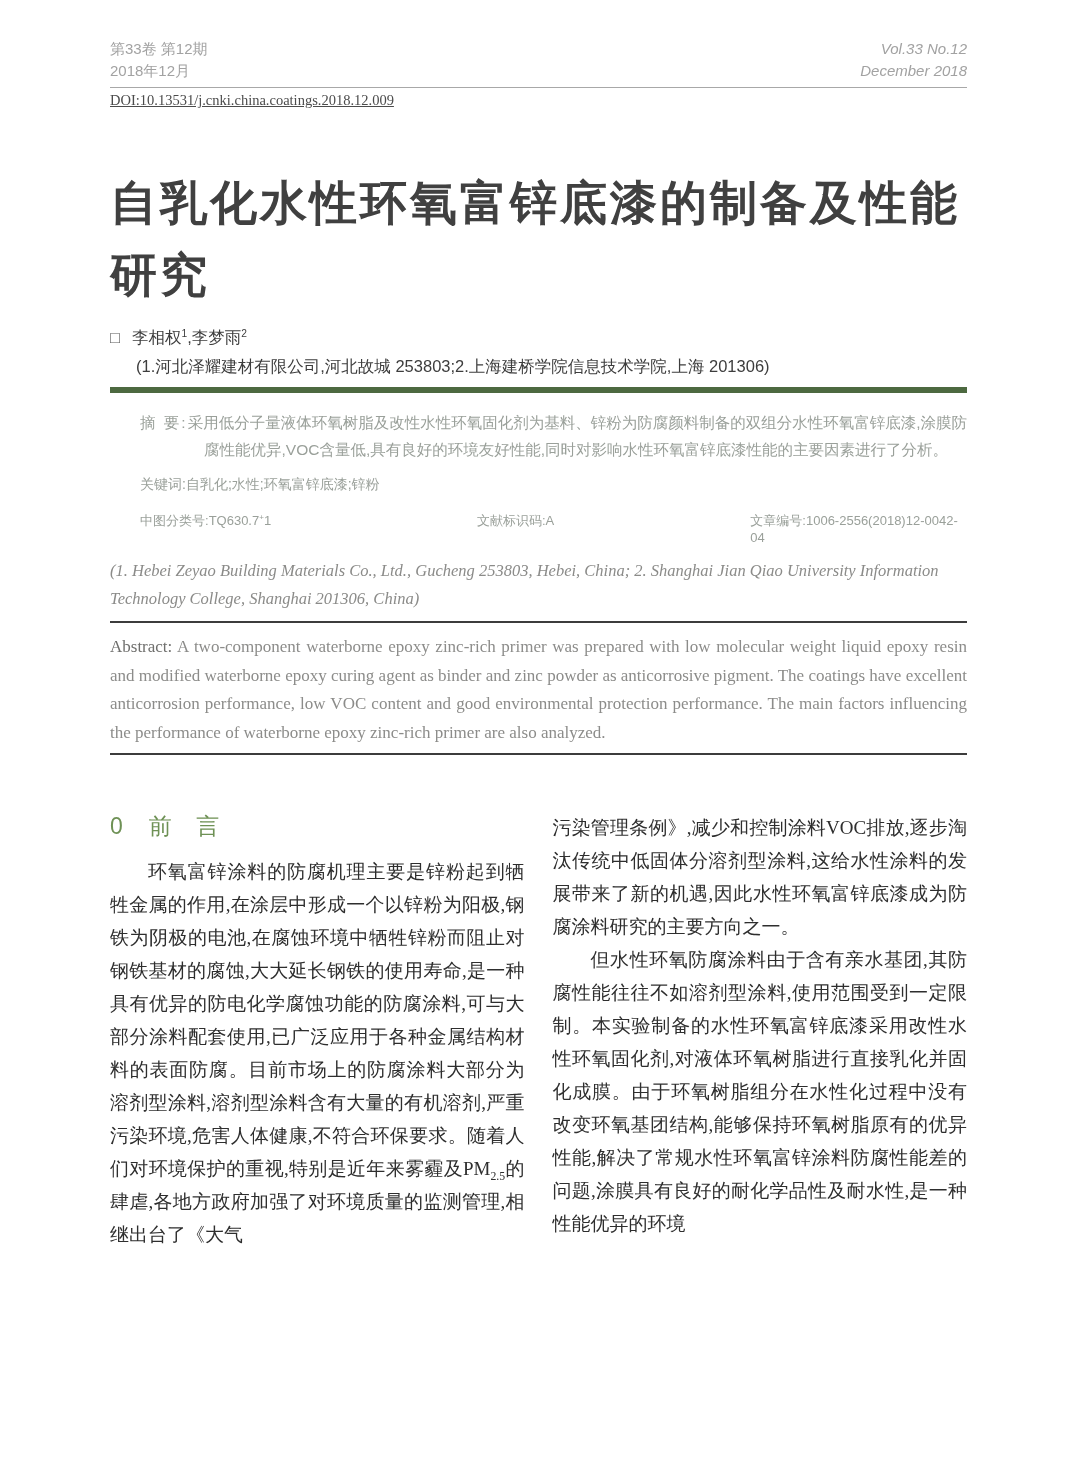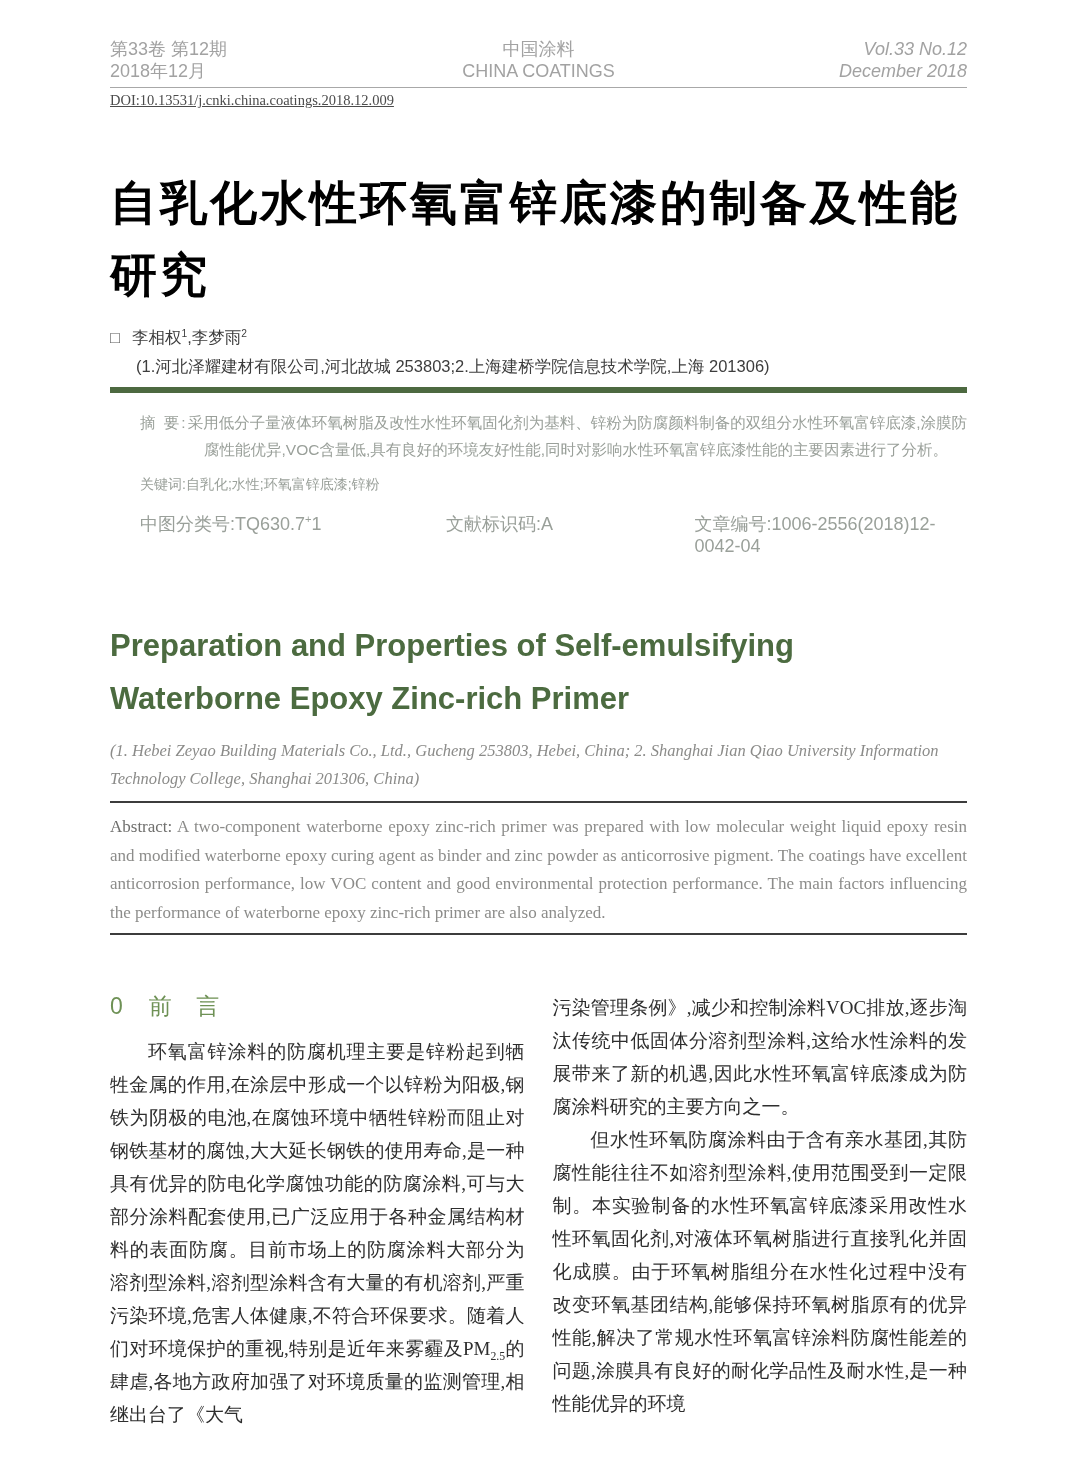--- a/index.html
+++ b/index.html
@@ -15,7 +15,7 @@
   
   .jheader {
     display: flex; justify-content: space-between;
-    color: #a2a2a2; font-size: 18px; line-height: 22px;
+    color: #a2a2a2; font-size: 15px; line-height: 22px;
     font-family: "Liberation Sans", sans-serif;
     padding-bottom: 5px;
     border-bottom: 1px solid #a8a8a8;

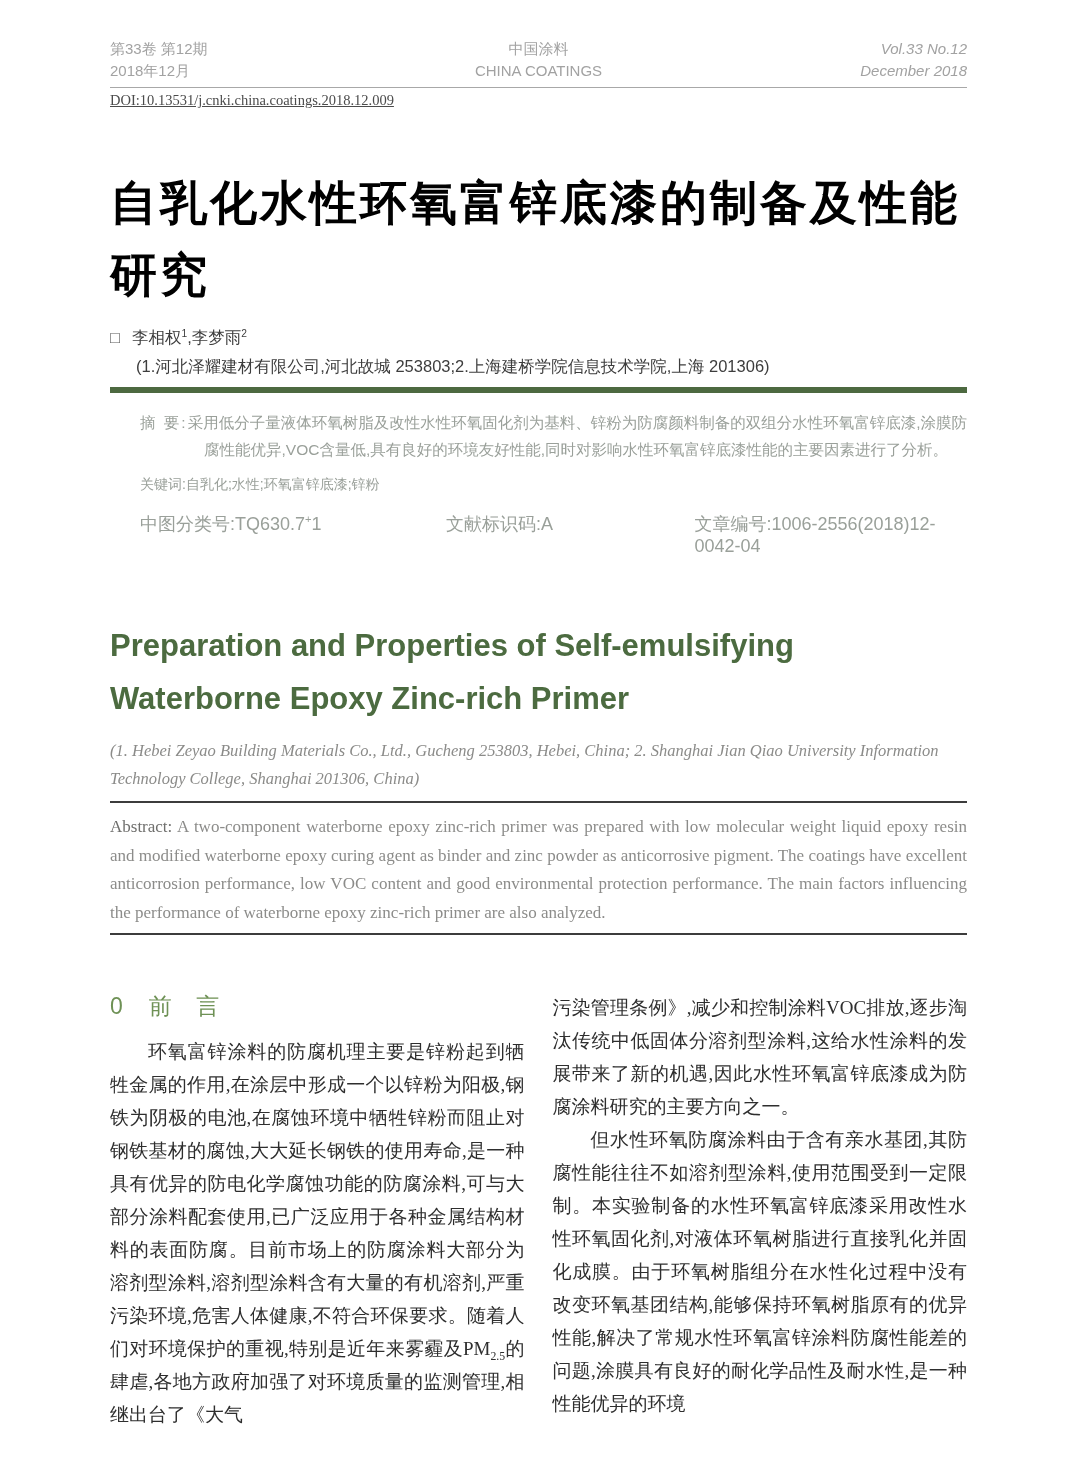--- a/index.html
+++ b/index.html
@@ -131,10 +131,6 @@
       <div>第33卷 第12期</div>
       <div>2018年12月</div>
     </div>
-    <div class="col-center">
-      <div>中国涂料</div>
-      <div>CHINA COATINGS</div>
-    </div>
     <div class="col-right">
       <div>Vol.33  No.12</div>
       <div>December  2018</div>

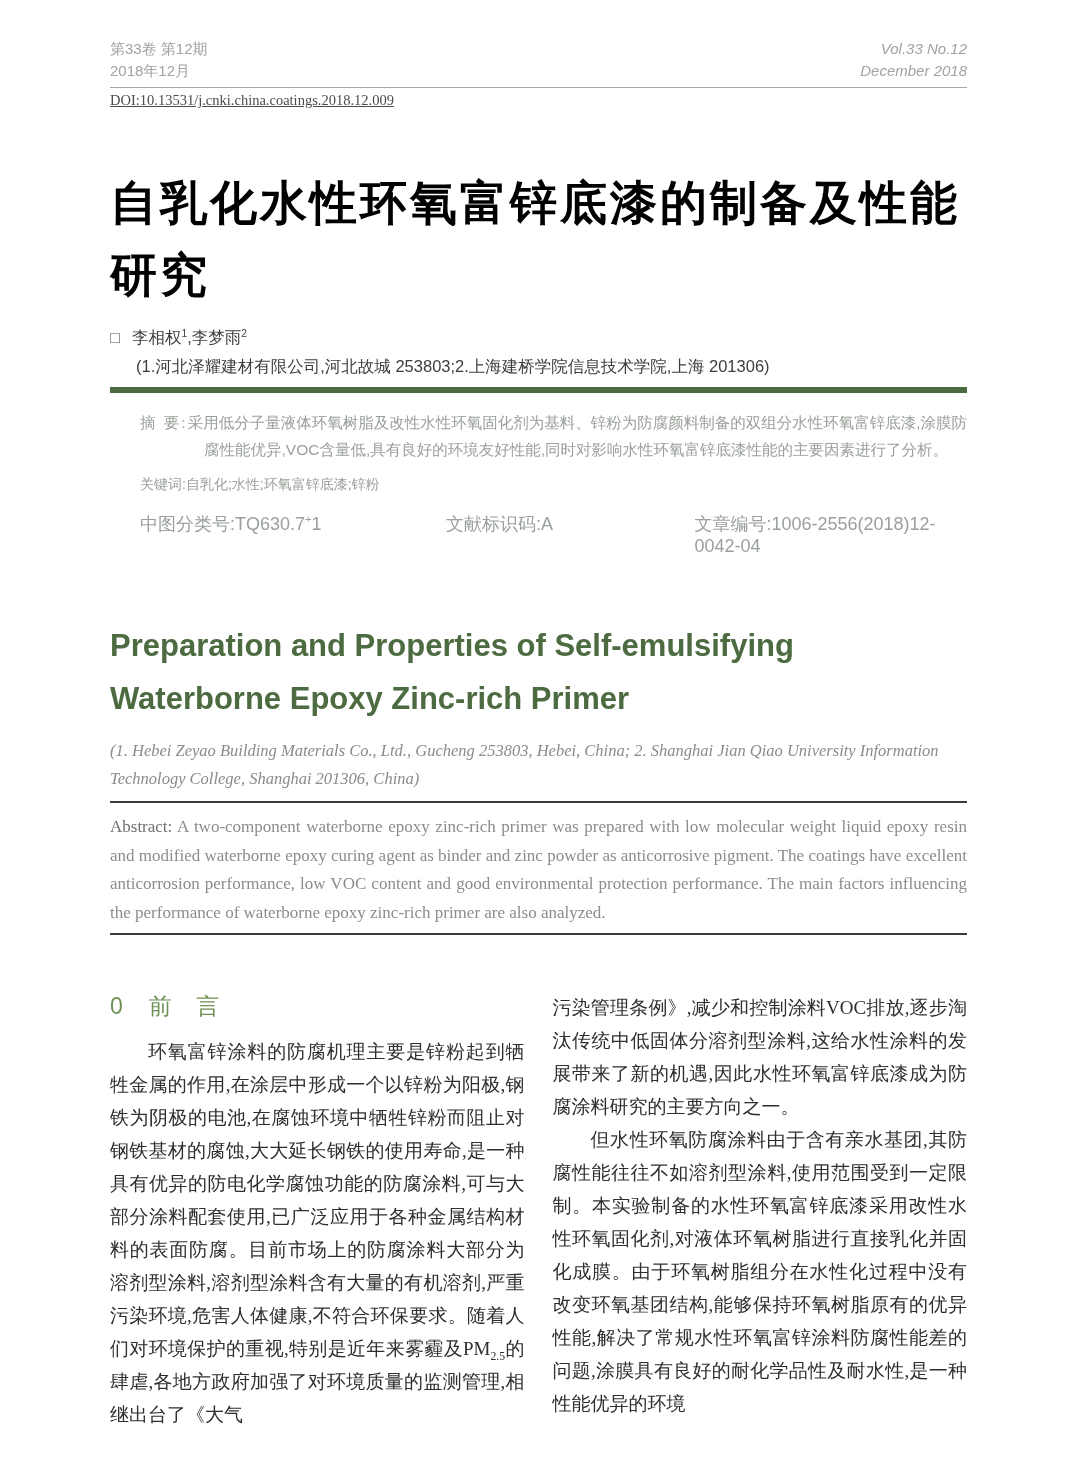--- a/index.html
+++ b/index.html
@@ -37,7 +37,7 @@
     font-weight: 700;
     font-size: 47px; line-height: 72px;
     letter-spacing: 3px;
-    color: #000000;
+    color: #404040;
   }
   .cn-authors {
     margin-top: 16px;

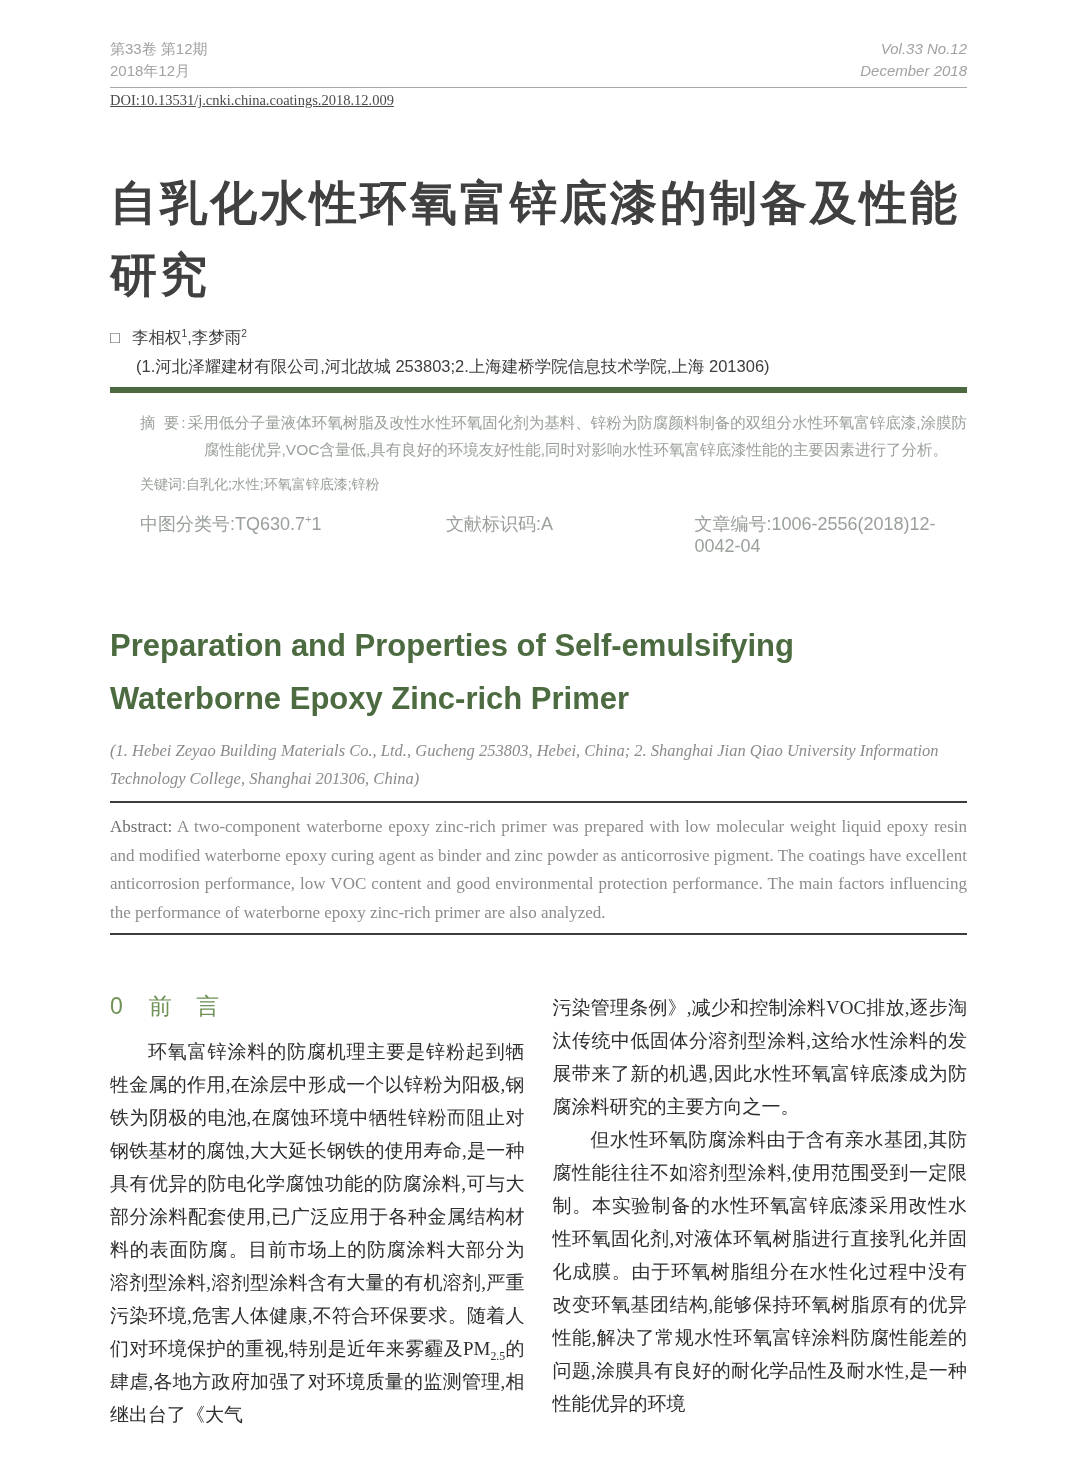--- a/index.html
+++ b/index.html
@@ -64,7 +64,7 @@
   .cn-keywords { margin: 8px 0 0 30px; font-size: 14px; line-height: 27px; }
   .cn-clc-row {
     display: flex; margin: 14px 0 0 30px;
-    font-size: 18px;
+    font-size: 13px;
   }
   .cn-clc-row .seg1 { width: 345px; }
   .cn-clc-row .seg2 { width: 280px; }

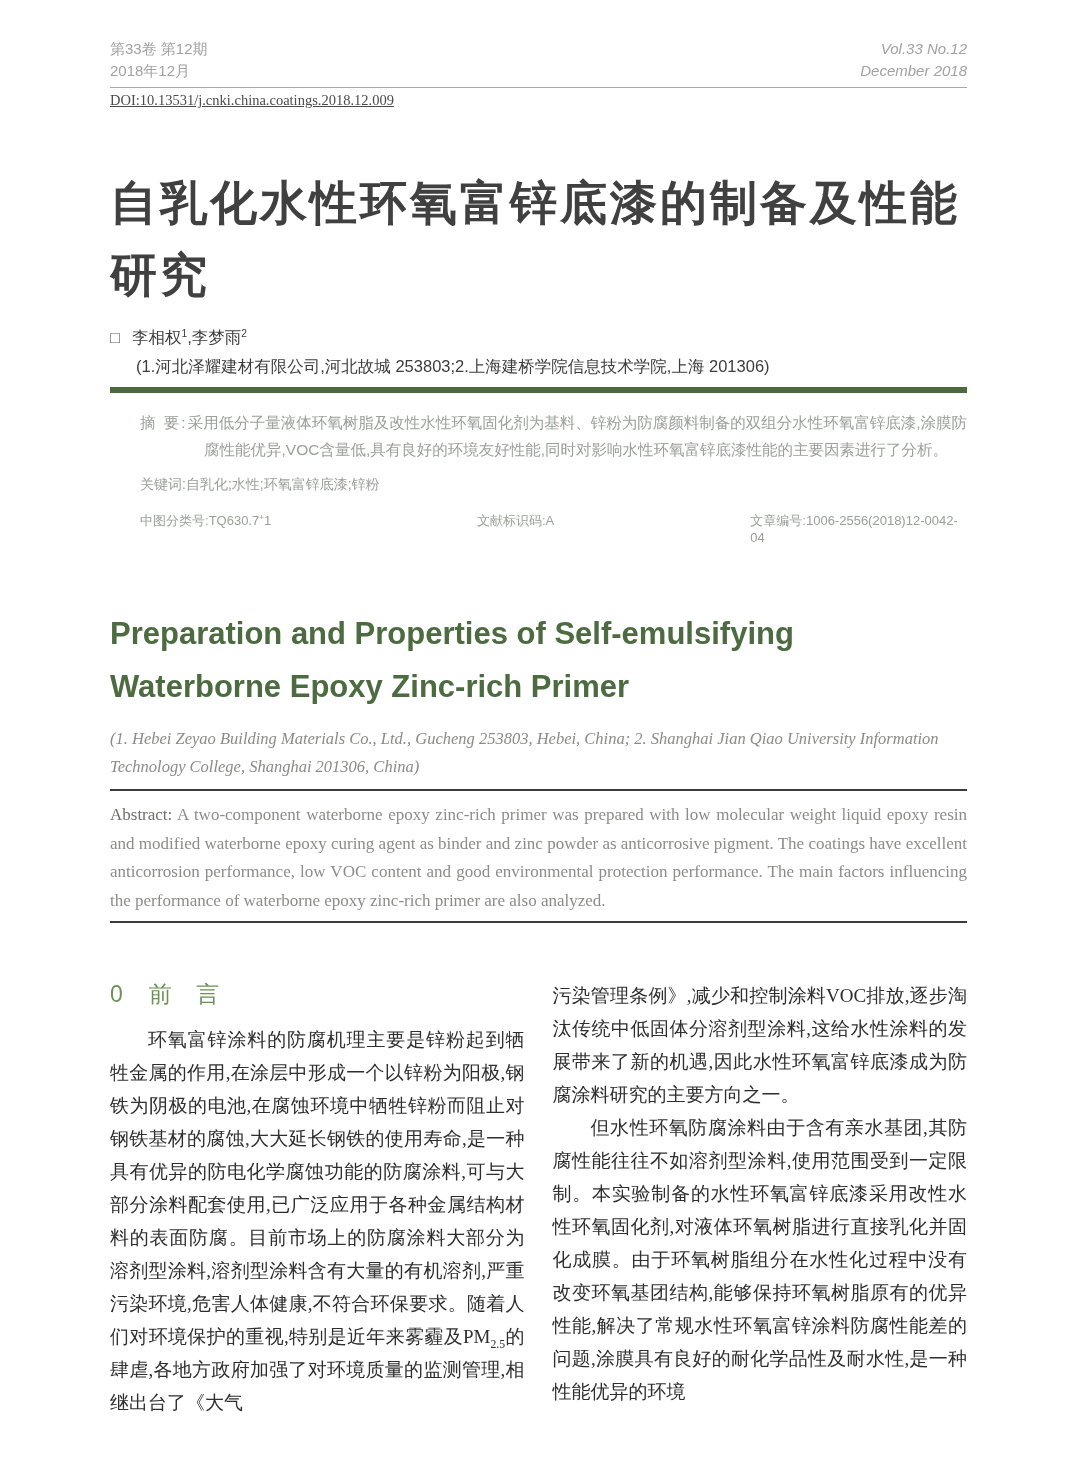--- a/index.html
+++ b/index.html
@@ -157,7 +157,6 @@
     </div>
   </div>
 
-  <h2 class="en-title">Preparation and Properties of Self-emulsifying Waterborne Epoxy Zinc-rich Primer</h2>
 
   <div class="en-affil">(1. Hebei Zeyao Building Materials Co., Ltd., Gucheng 253803, Hebei, China; 2. Shanghai Jian Qiao University Information Technology College, Shanghai 201306, China)</div>
 

